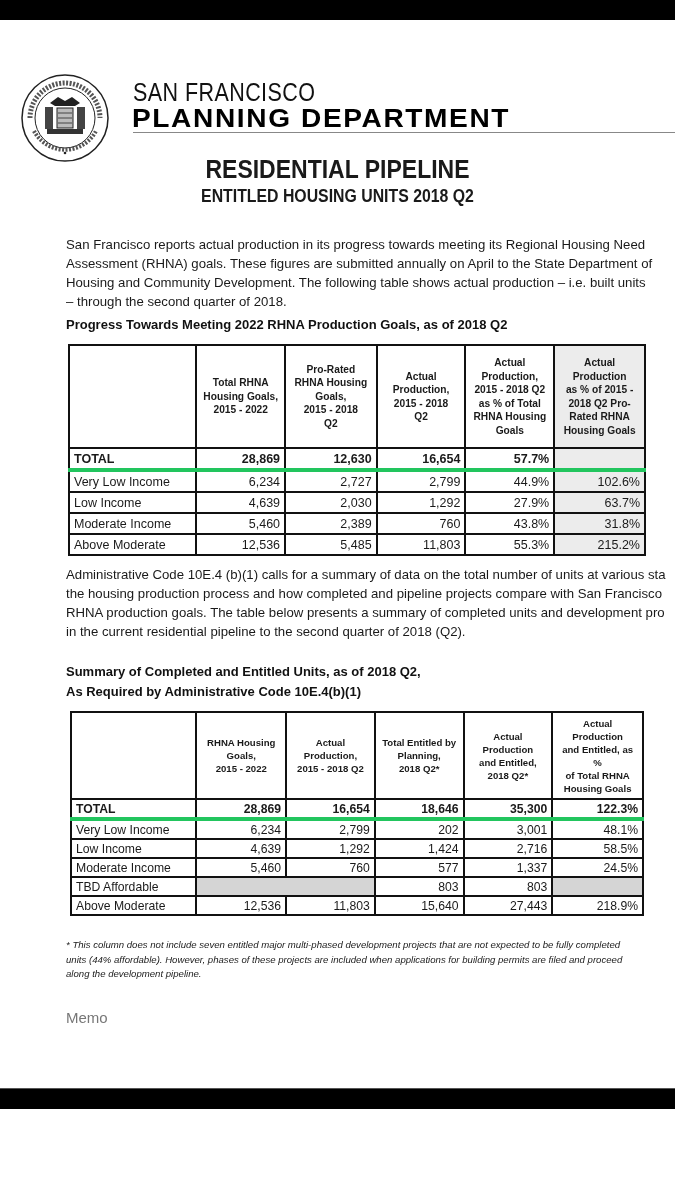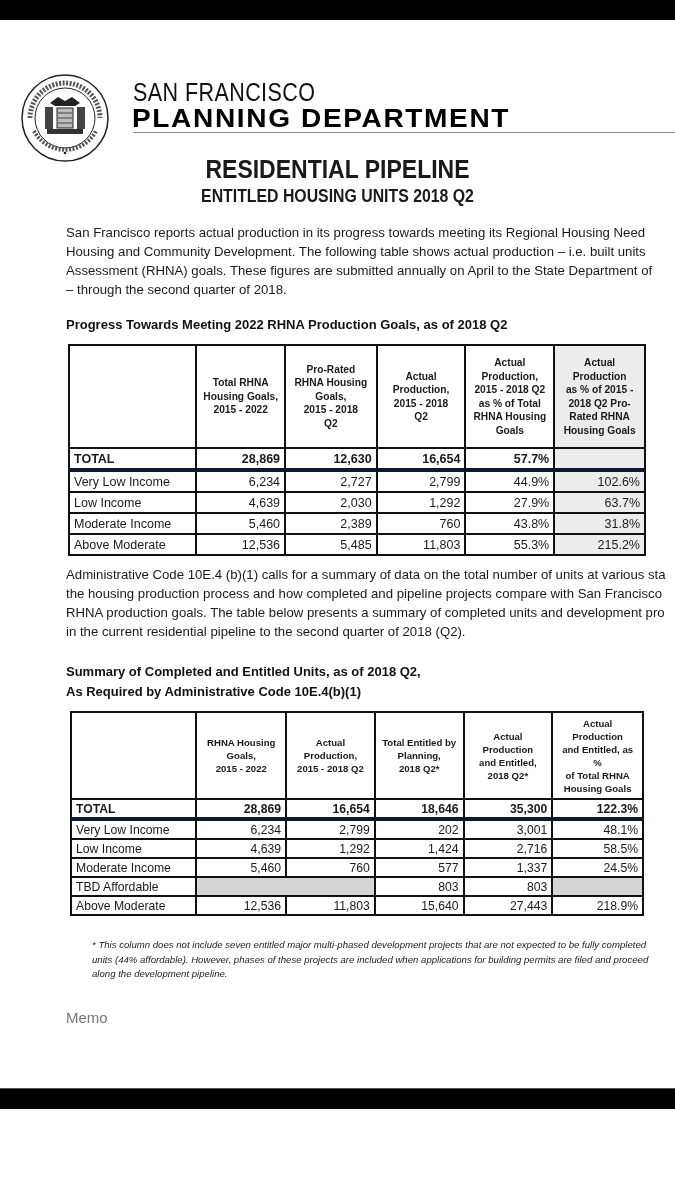--- a/index.html
+++ b/index.html
@@ -20,7 +20,7 @@
                   color:#1a1a1a; transform:scaleX(0.88); }
   .para { position:absolute; left:66px; font-size:13.2px; line-height:19px; color:#1a1a1a; white-space:nowrap; }
   .para div { height:19px; }
-  .para1 { top:223px; }
+  .para1 { top:235px; }
   .para2 { top:565px; }
   .h-sec { position:absolute; left:66px; font-size:13px; font-weight:bold; color:#111; white-space:nowrap; }
   .h1 { top:317px; }

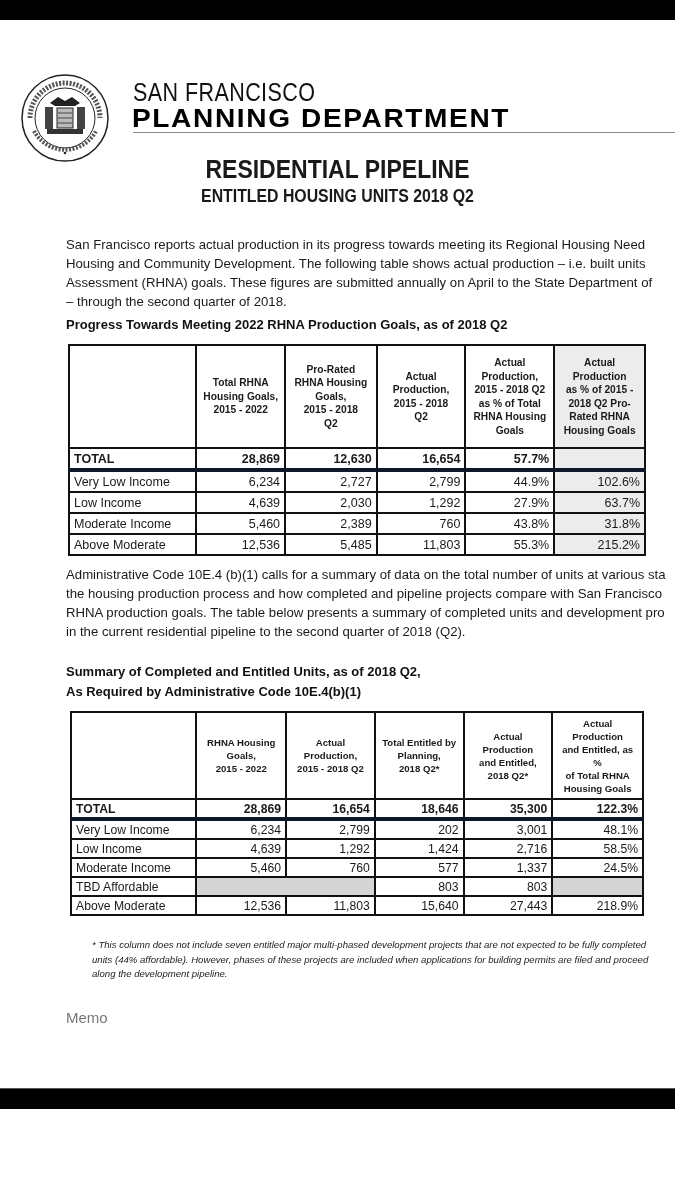--- a/index.html
+++ b/index.html
@@ -82,8 +82,8 @@
 
 <div class="para para1">
   <div>San Francisco reports actual production in its progress towards meeting its Regional Housing Need</div>
+  <div>Assessment (RHNA) goals. These figures are submitted annually on April to the State Department of</div>
   <div>Housing and Community Development. The following table shows actual production – i.e. built units</div>
-  <div>Assessment (RHNA) goals. These figures are submitted annually on April to the State Department of</div>
   <div>– through the second quarter of 2018.</div>
 </div>
 

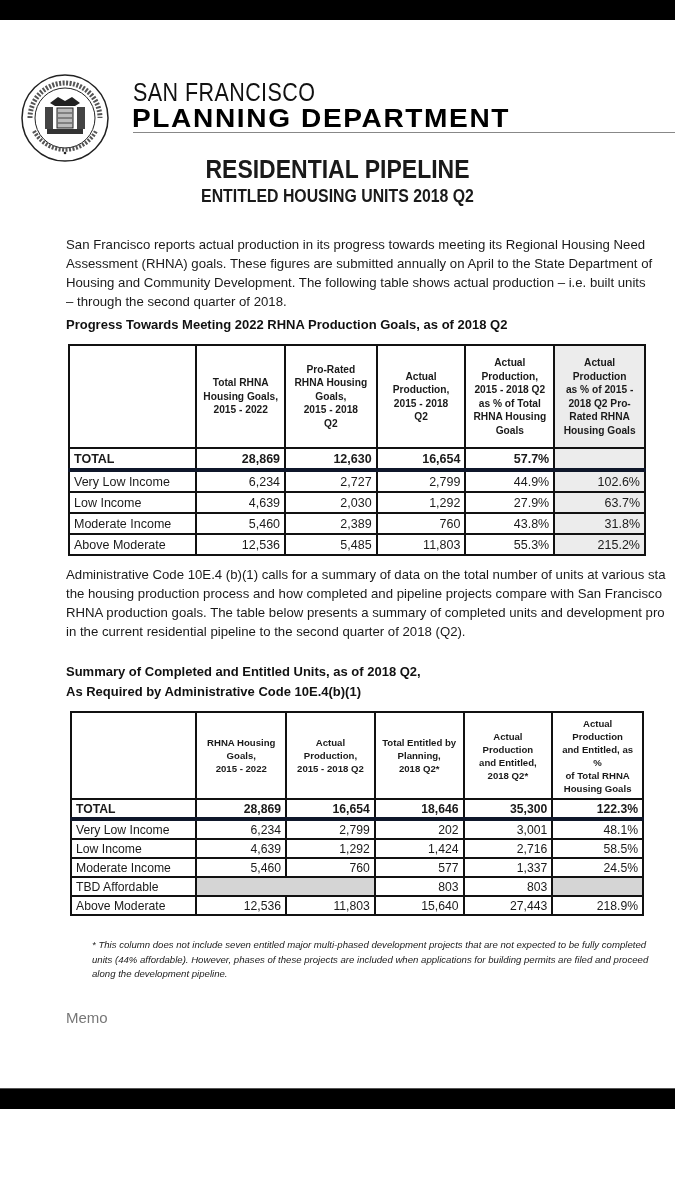--- a/index.html
+++ b/index.html
@@ -33,7 +33,7 @@
   table.t td { font-size:12.5px; text-align:right; }
   table.t td.lbl { text-align:left; }
   table.t tr.total td { font-weight:bold; }
-  table.t tr.total td { border-bottom:4px solid #0f172a; }
+  table.t tr.total td { border-bottom:4px solid #22c55e; }
   .shade { background:#ececec; }
   .grey { background:#d5d5d5; }
 

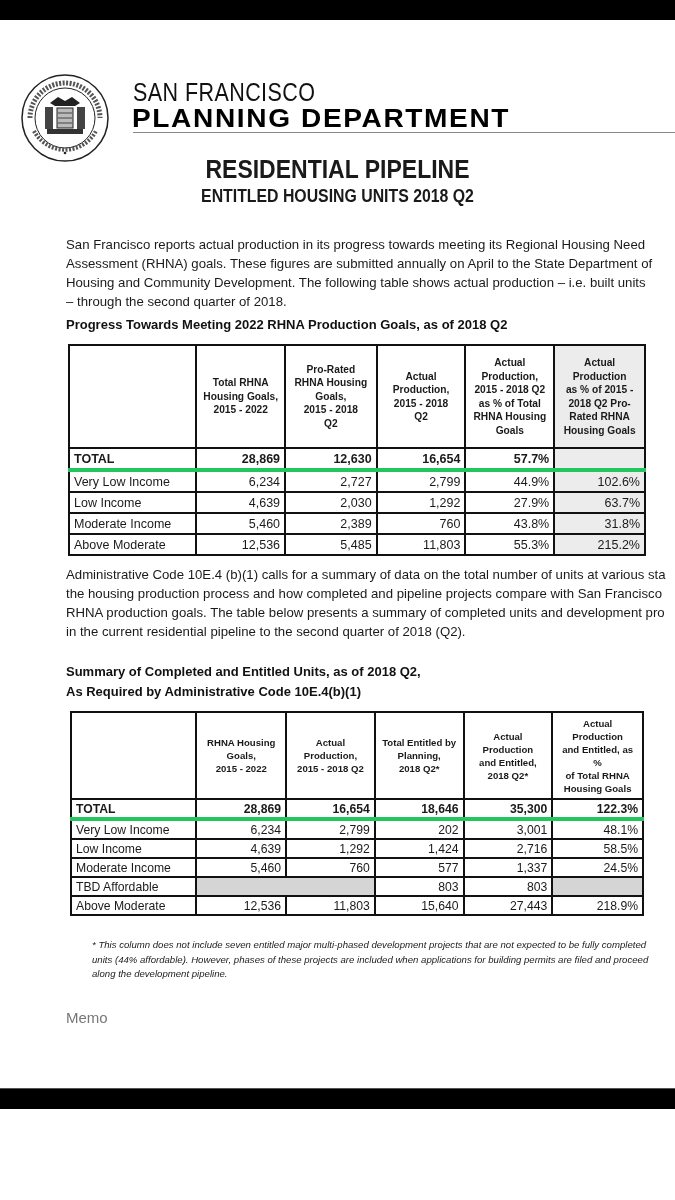--- a/index.html
+++ b/index.html
@@ -51,7 +51,7 @@
 
   .footnote { position:absolute; left:66px; top:938px; font-size:9.6px; line-height:14.5px; font-style:italic;
               color:#1a1a1a; white-space:nowrap; }
-  .footnote div { height:14.5px;margin-left:26px; }
+  .footnote div { height:14.5px; }
   .memo { position:absolute; left:66px; top:1009px; font-size:15px; color:#777;text-align:right; }
 </style>
 </head>

